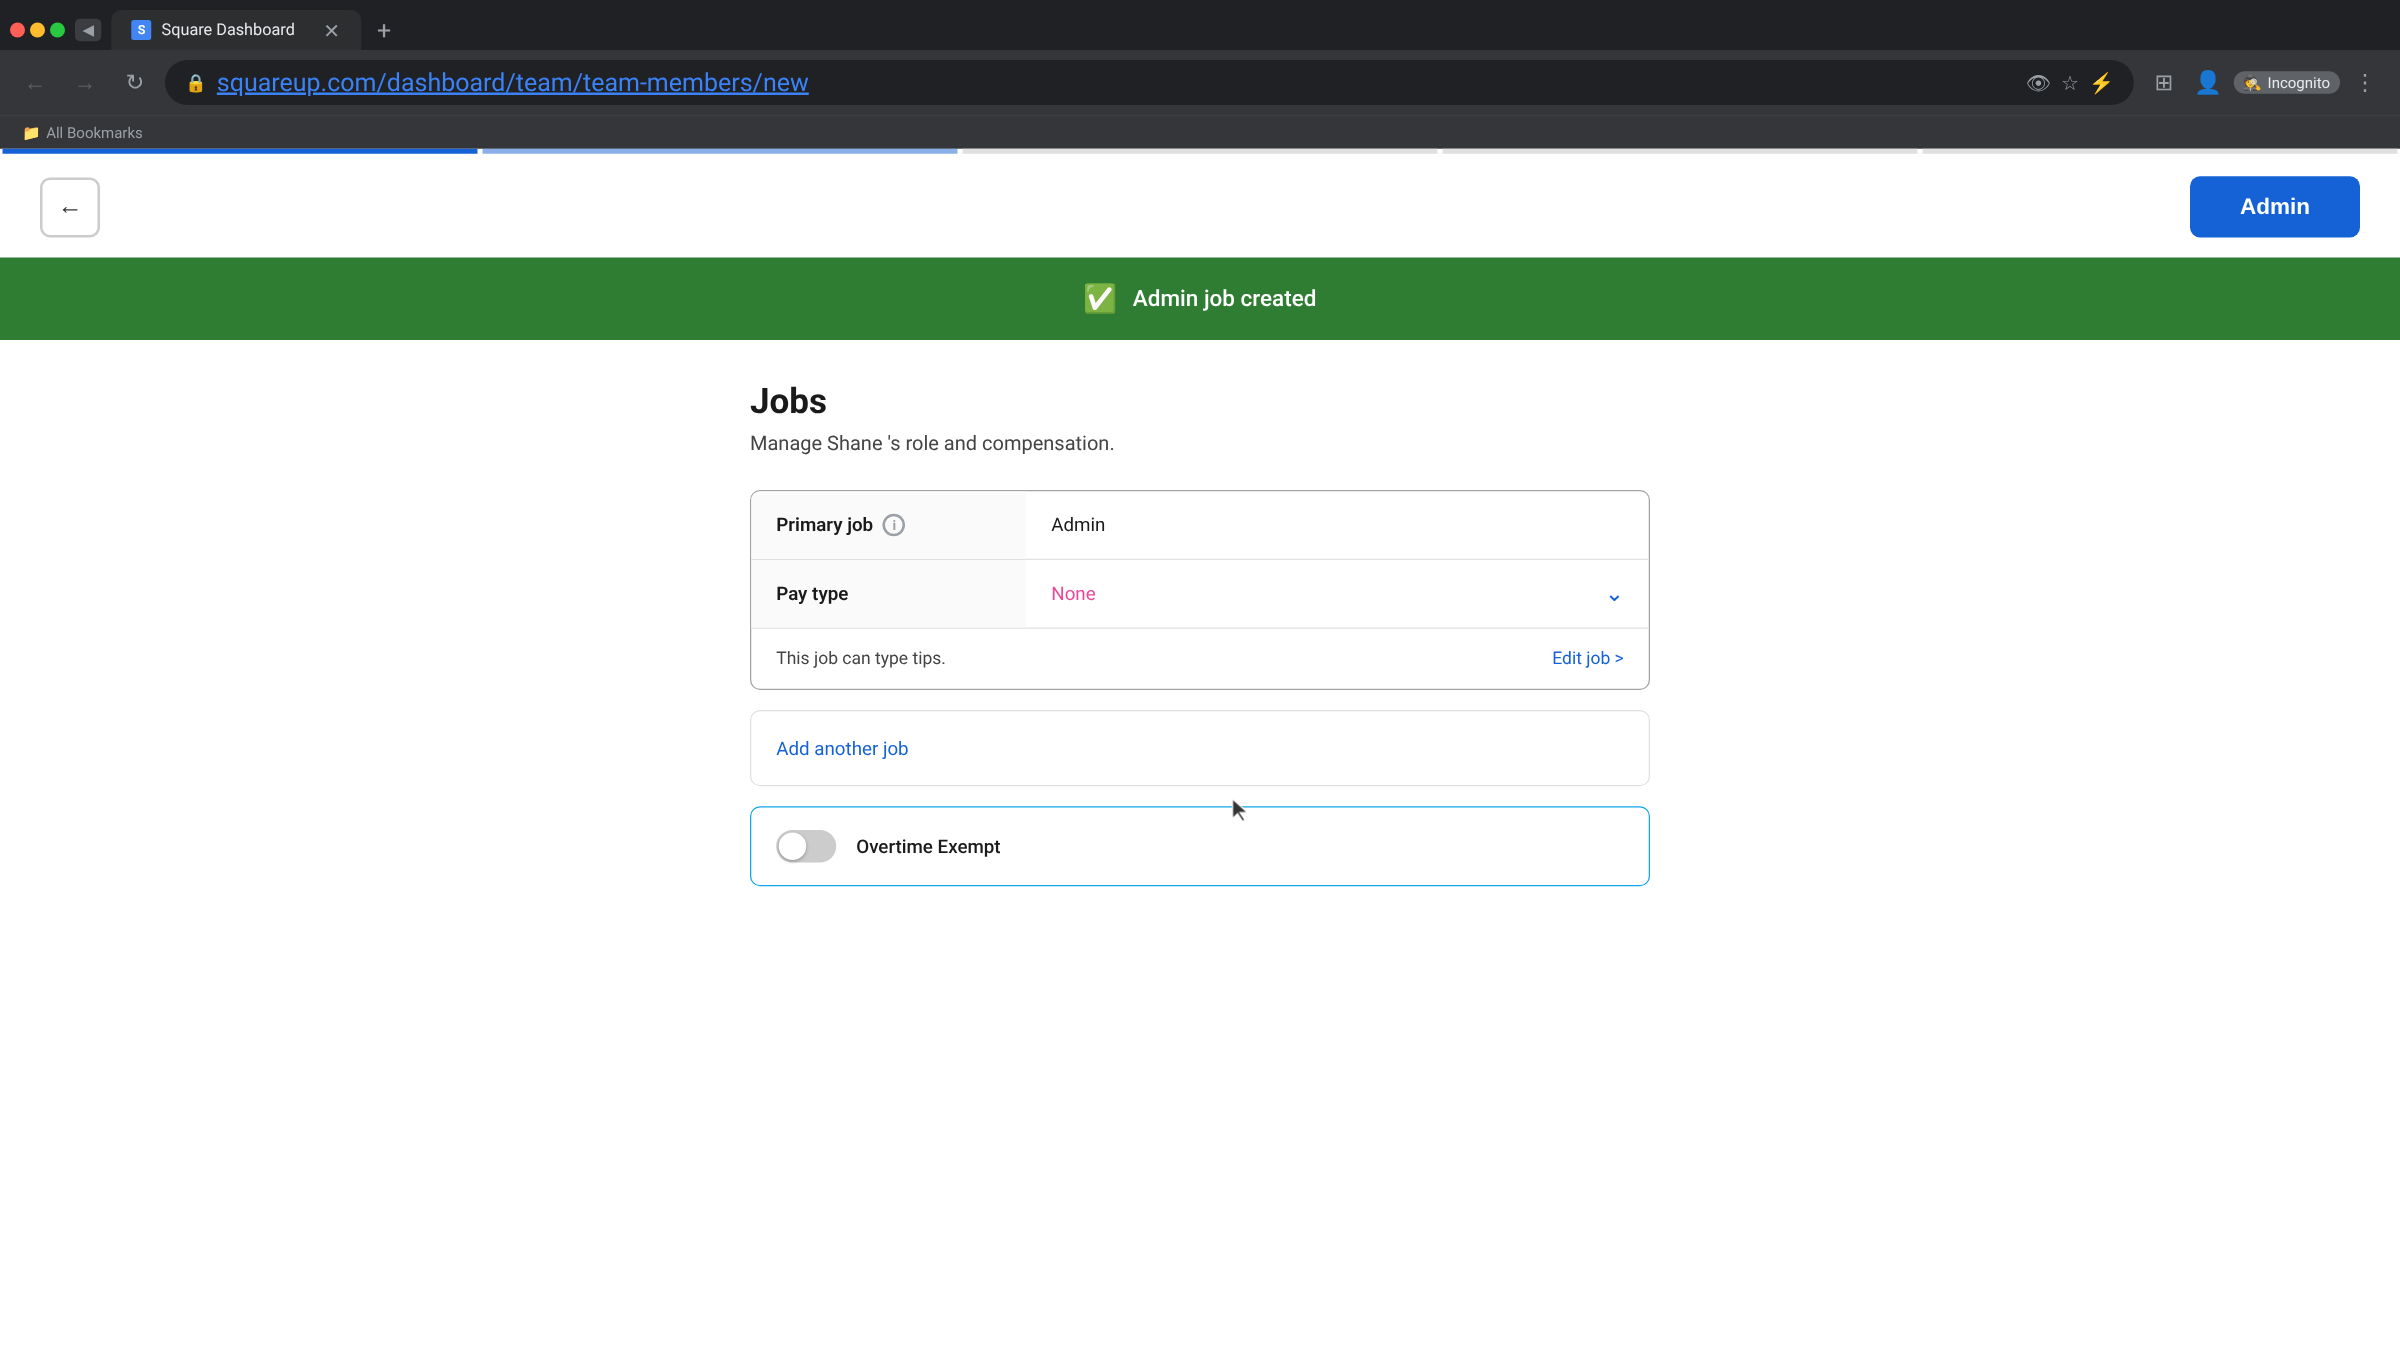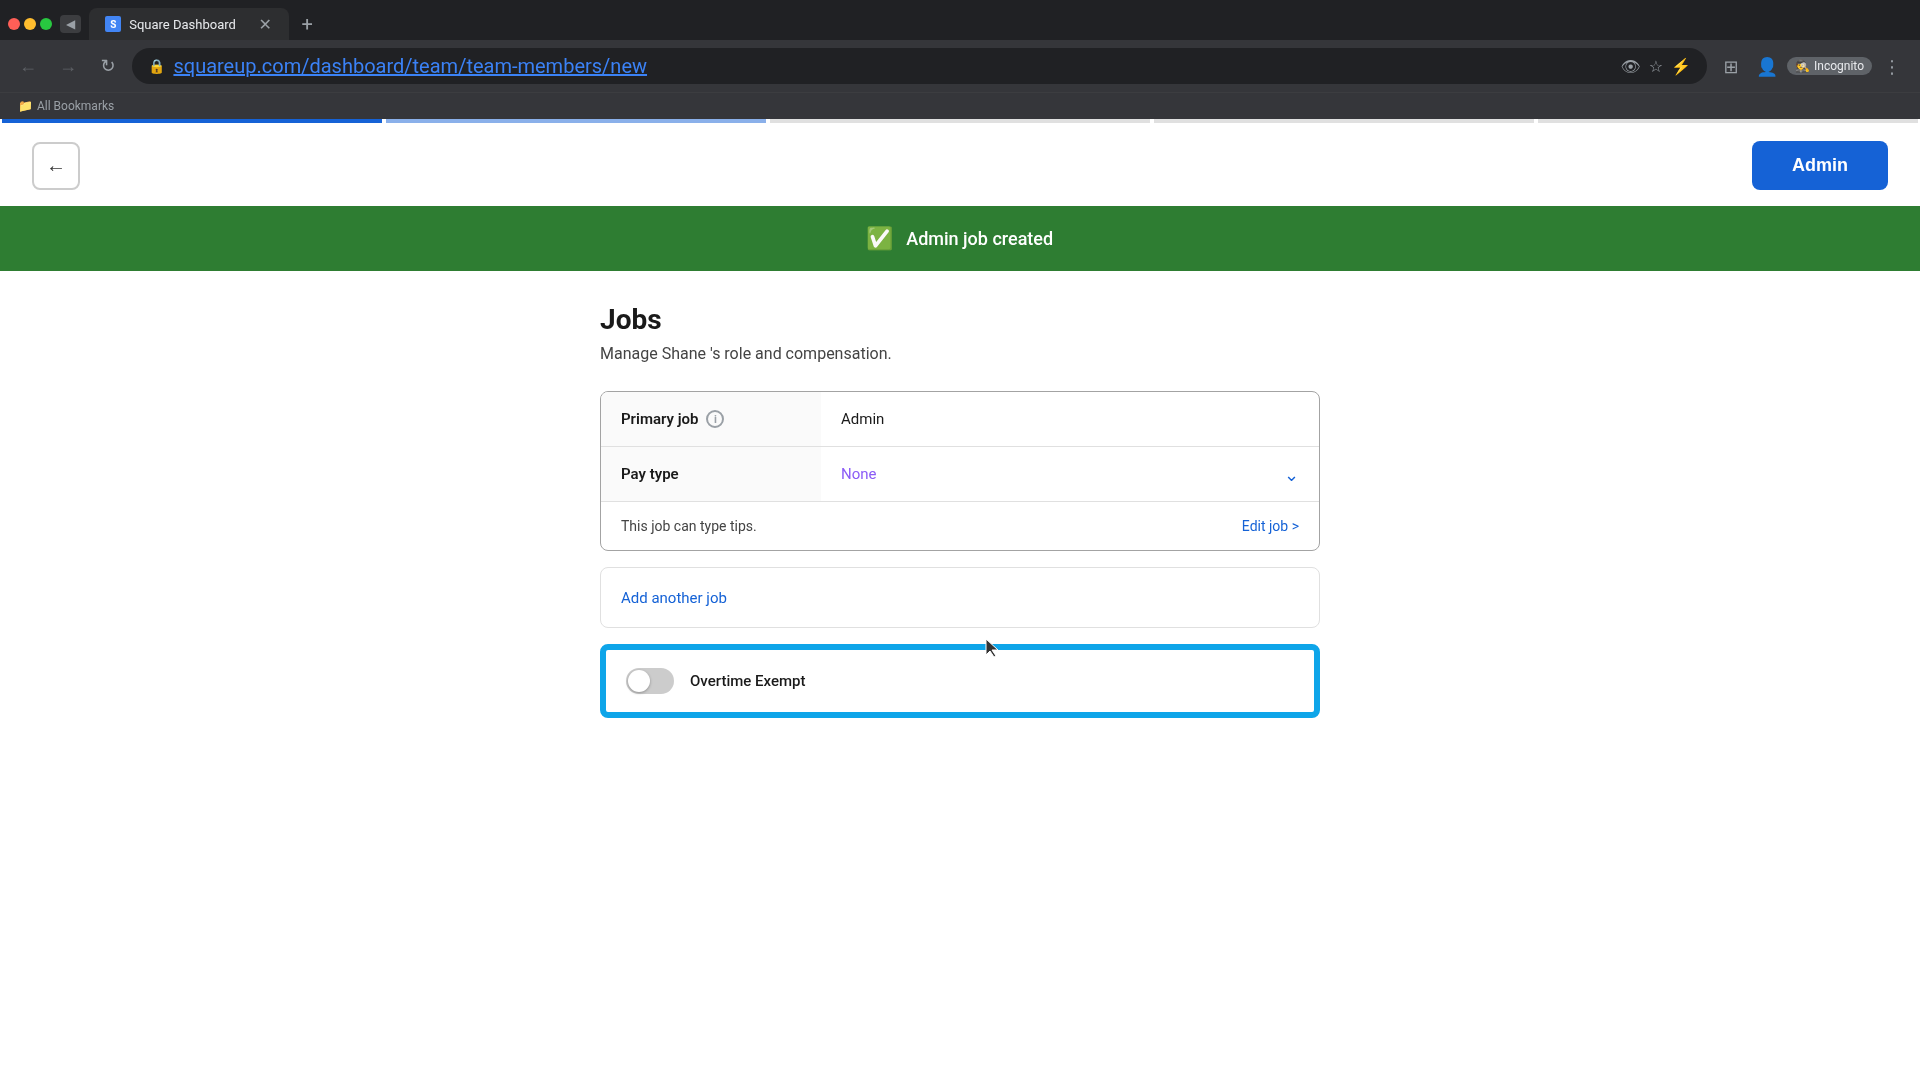--- a/index.html
+++ b/index.html
@@ -66,7 +66,7 @@
     .info-icon { width: 18px; height: 18px; border-radius: 50%; border: 2px solid #9aa0a6; display: flex; align-items: center; justify-content: center; font-size: 11px; color: #9aa0a6; font-weight: 700; cursor: pointer; }
     .pay-type-cell { flex: 1; padding: 12px 20px; display: flex; align-items: center; justify-content: space-between; }
     .pay-type-select { display: flex; align-items: center; justify-content: space-between; width: 100%; cursor: pointer; }
-    .pay-type-value { color: #8b5cf6; font-size: 15px; text-align: right; }
+    .pay-type-value { color: #ec4899; font-size: 15px; text-align: right; }
     .chevron-icon { color: #1562d6; font-size: 18px; }
 
     .tips-row { display: flex; align-items: center; justify-content: space-between; padding: 16px 20px; }

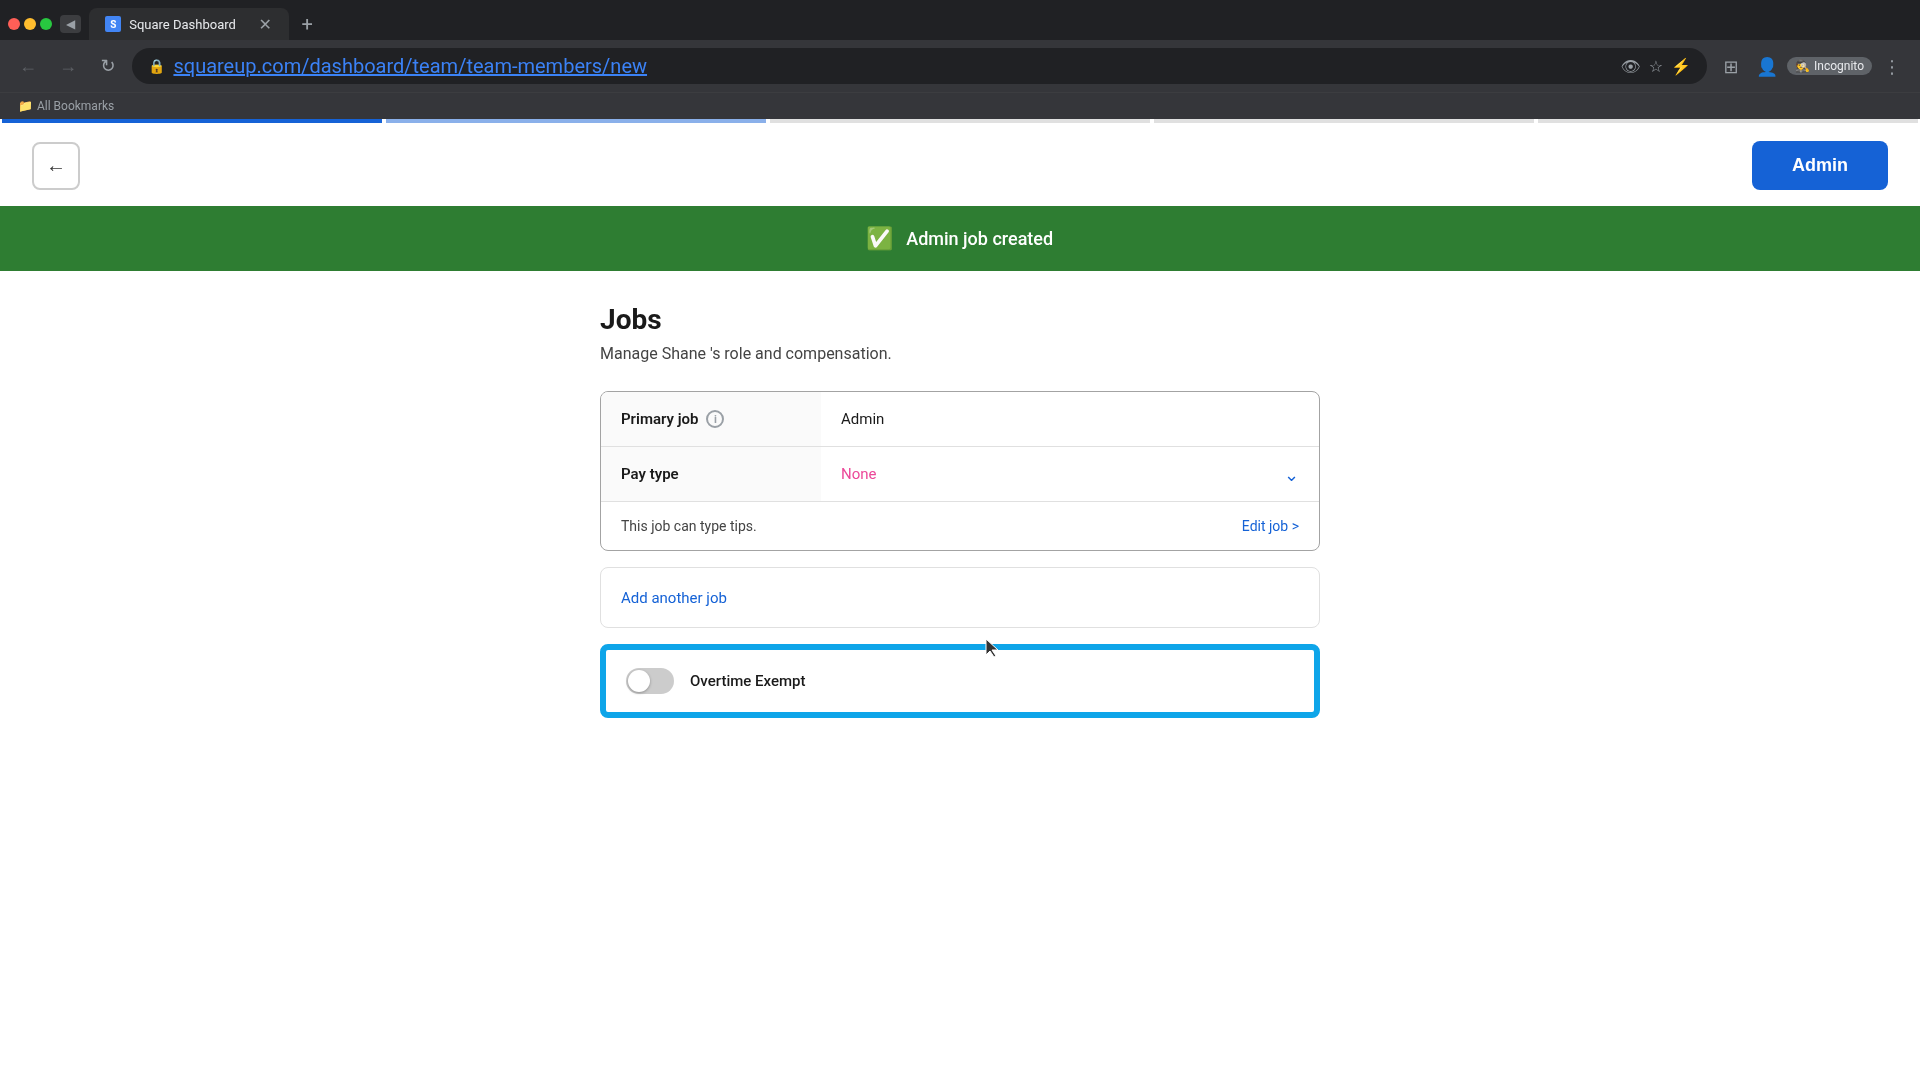--- a/index.html
+++ b/index.html
@@ -78,7 +78,7 @@
     .add-job-link { color: #1562d6; font-size: 15px; cursor: pointer; }
 
     
-    .overtime-card { border: 6px solid #0ea5e9; border-radius: 8px; padding: 18px 20px; display: flex; align-items: center; gap: 16px; }
+    .overtime-card { border: 1px solid #0ea5e9; border-radius: 8px; padding: 18px 20px; display: flex; align-items: center; gap: 16px; }
     .toggle-switch { width: 48px; height: 26px; background: #ccc; border-radius: 13px; position: relative; cursor: pointer; flex-shrink: 0; }
     .toggle-thumb { width: 22px; height: 22px; background: #fff; border-radius: 50%; position: absolute; top: 2px; left: 2px; box-shadow: 0 1px 3px rgba(0,0,0,0.3); }
     .overtime-text { font-size: 15px; color: #1a1a1a; font-weight: 500; }

